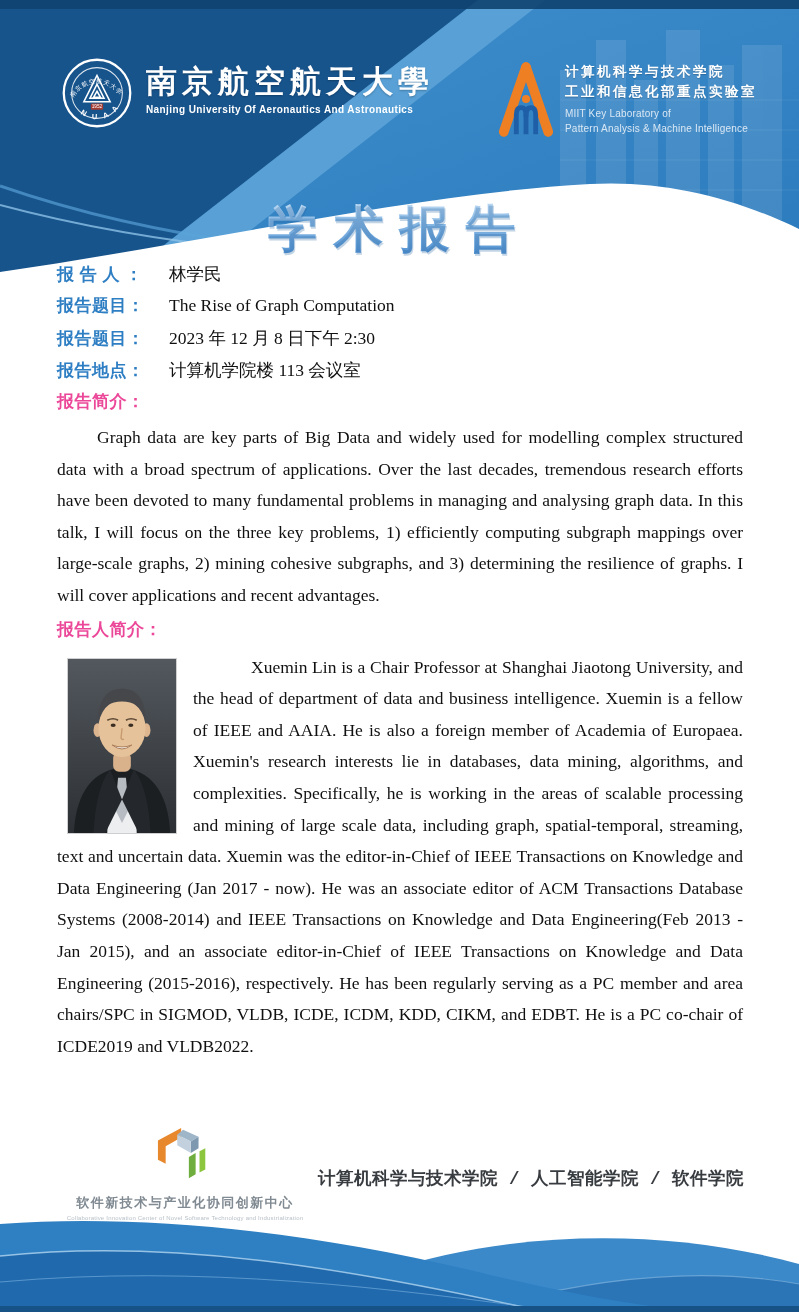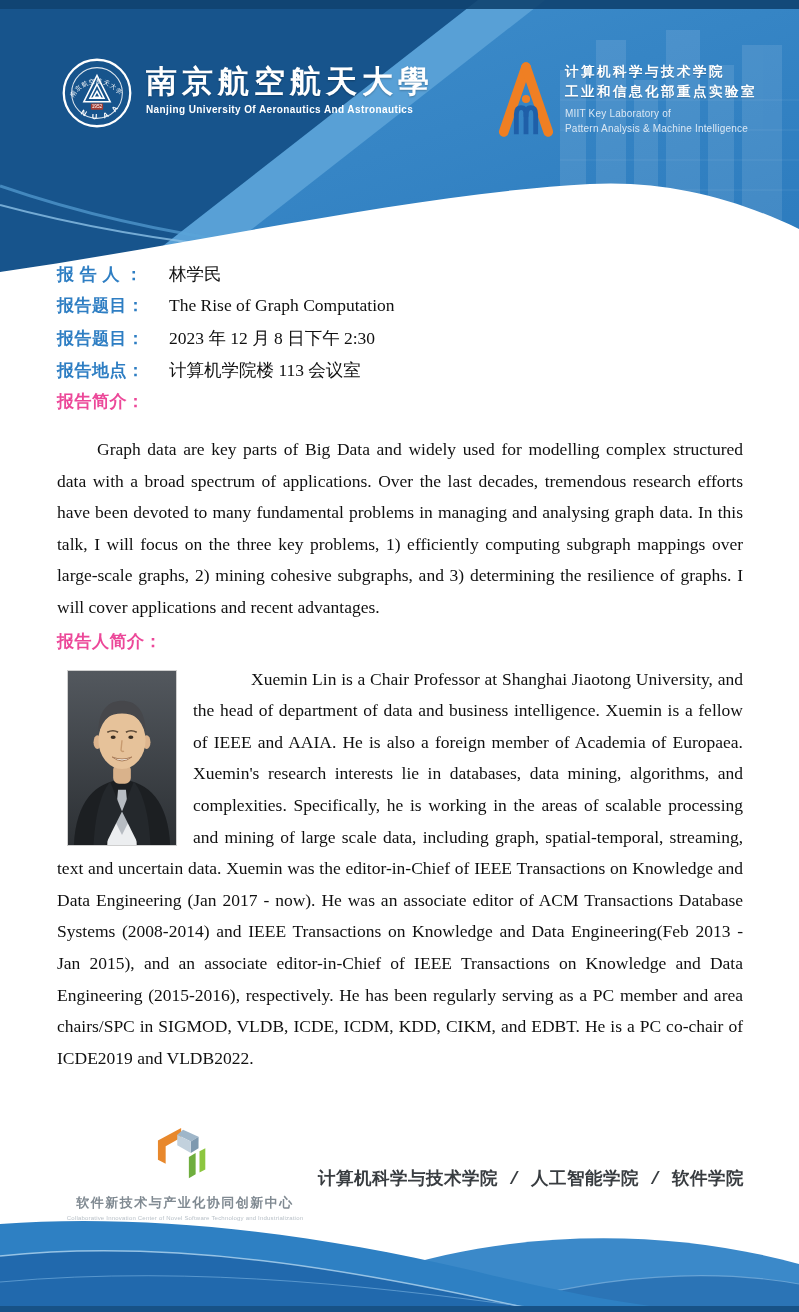--- a/index.html
+++ b/index.html
@@ -184,6 +184,7 @@
     </div>
   </div>
 
+  <div class="page-title">学术报告</div>
 
   <div class="content">
 

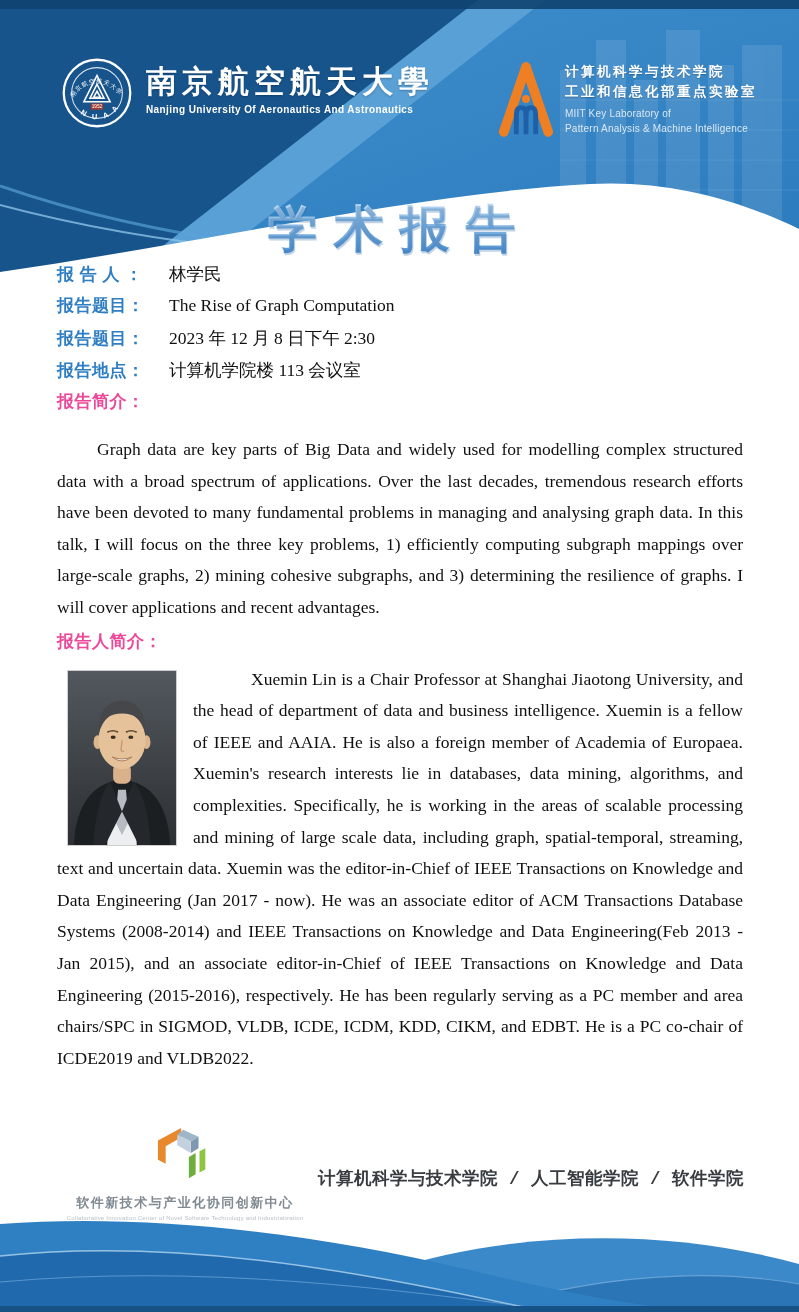--- a/index.html
+++ b/index.html
@@ -63,7 +63,7 @@
   }
   .para {
     font-size:17.5px; color:#101010; line-height:31.6px;
-    text-align:justify; text-indent:40px;margin-top:12px;
+    text-align:justify; text-indent:40px;
   }
   .bio-wrap { margin-top:2px; }
   .bio-photo {

